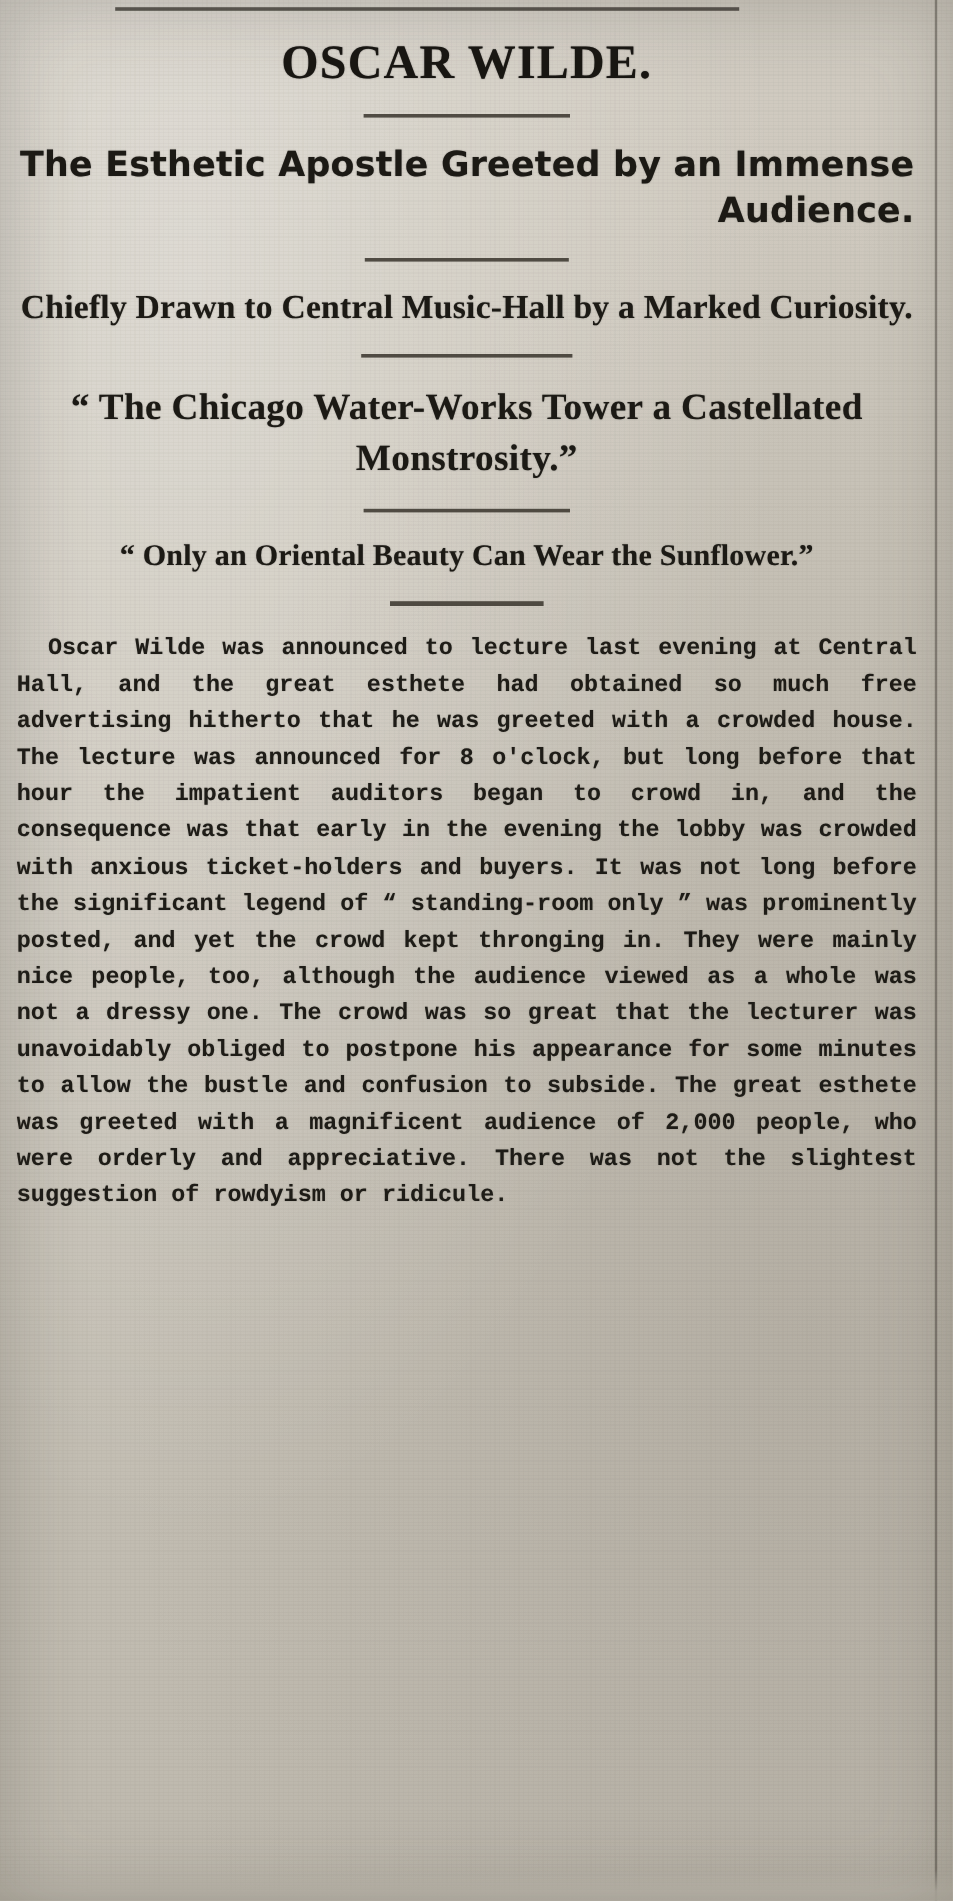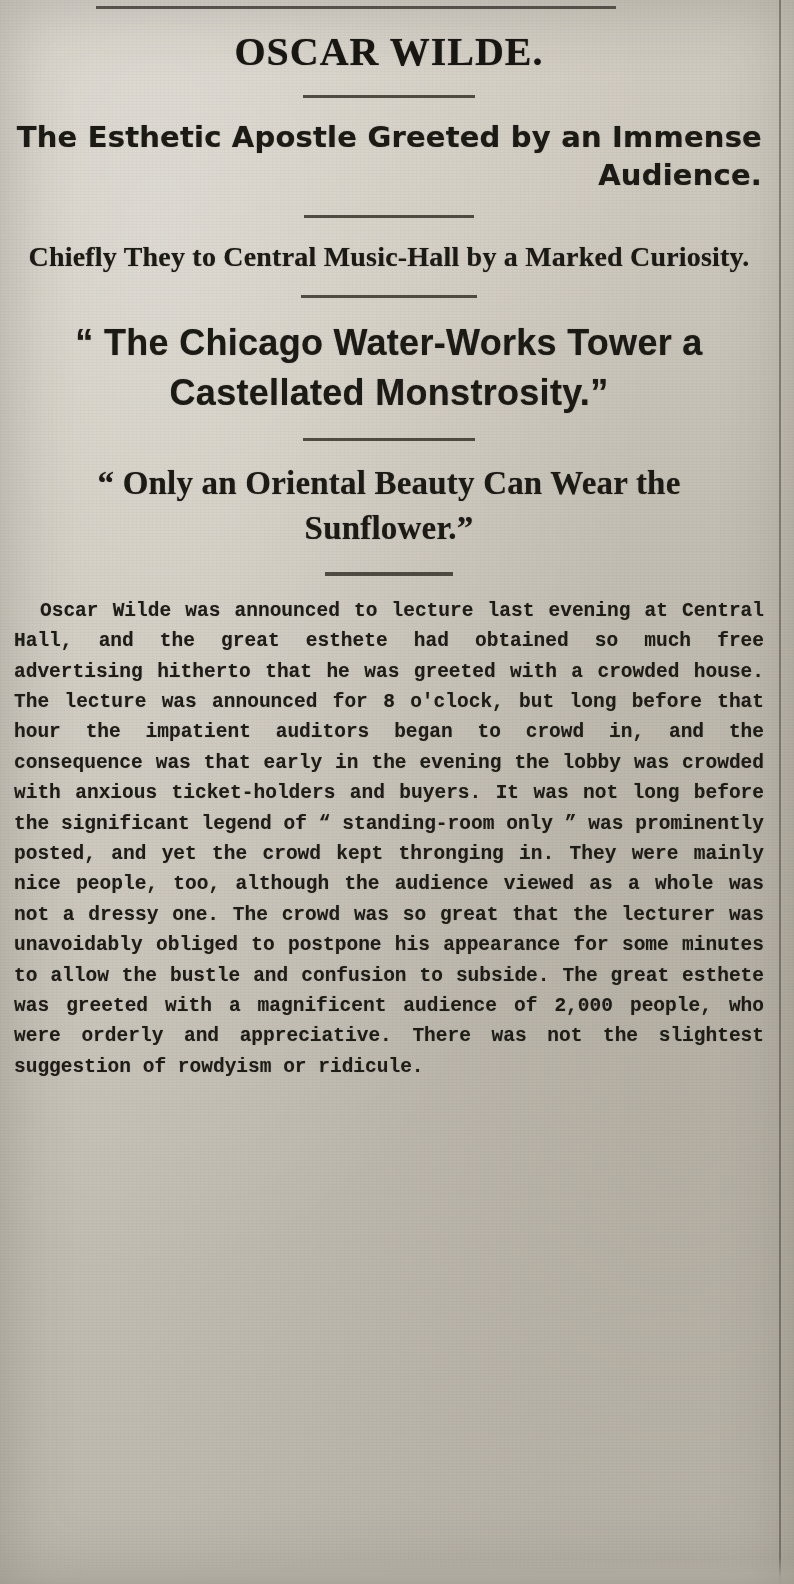--- a/index.html
+++ b/index.html
@@ -173,7 +173,7 @@
 
     <div class="rule w2"></div>
 
-    <div class="deck deck-2">Chiefly They to Central Music-Hall by a Marked Curiosity.</div>
+    <div class="deck deck-2">Chiefly Drawn to Central Music-Hall by a Marked Curiosity.</div>
 
     <div class="rule w3"></div>
 

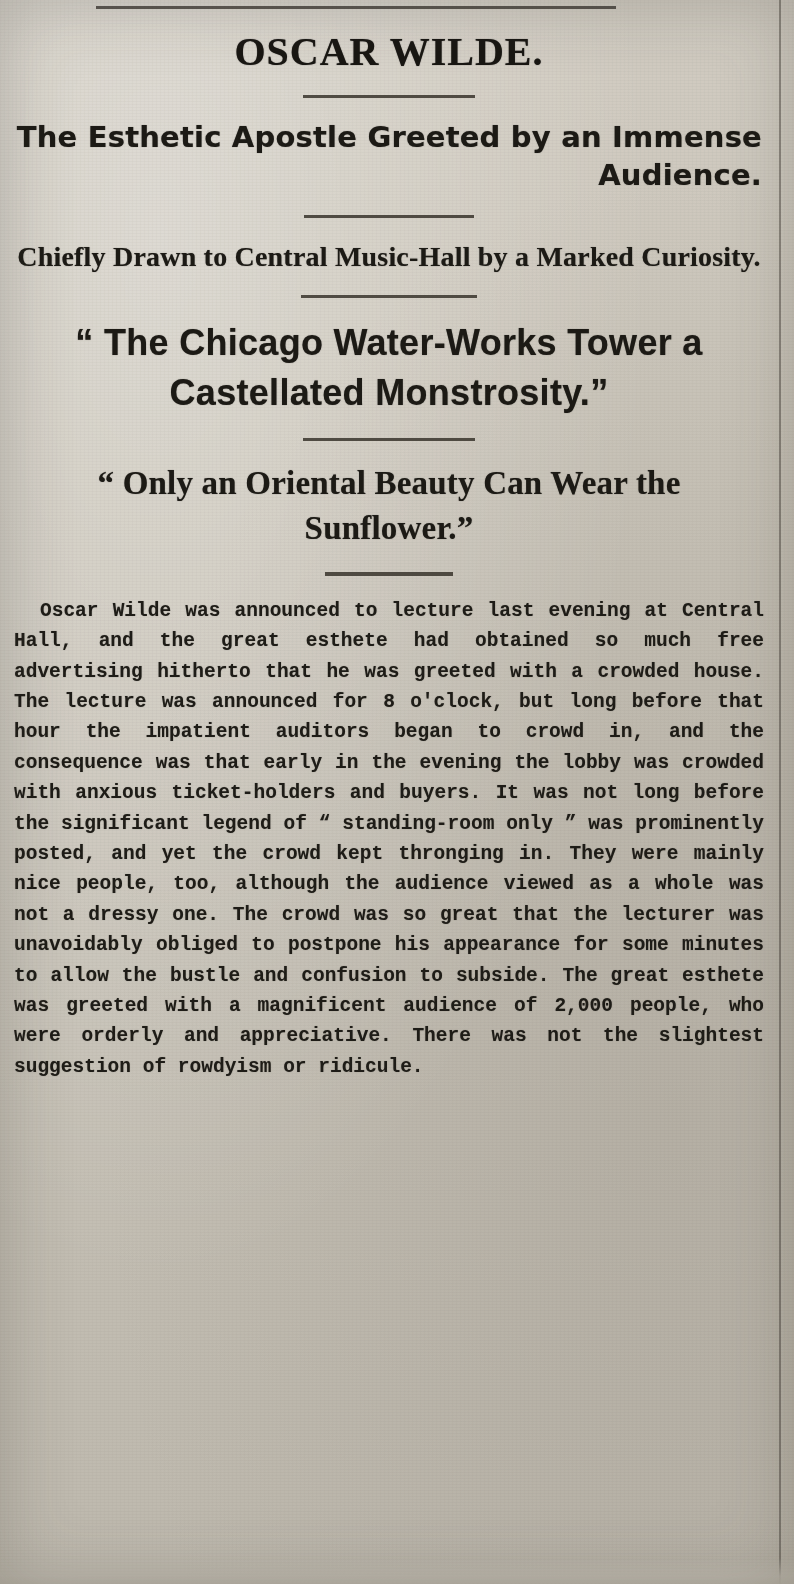--- a/index.html
+++ b/index.html
@@ -118,8 +118,8 @@
     padding: 0 4px;
   }
   .deck-3 {
-    font-family: Liberation Sans, sans-serif;
-    font-size: 36px;
+    font-family: Liberation Serif, serif;
+    font-size: 31px;
     line-height: 1.38;
     letter-spacing: 0.3px;
     padding: 0 4px;

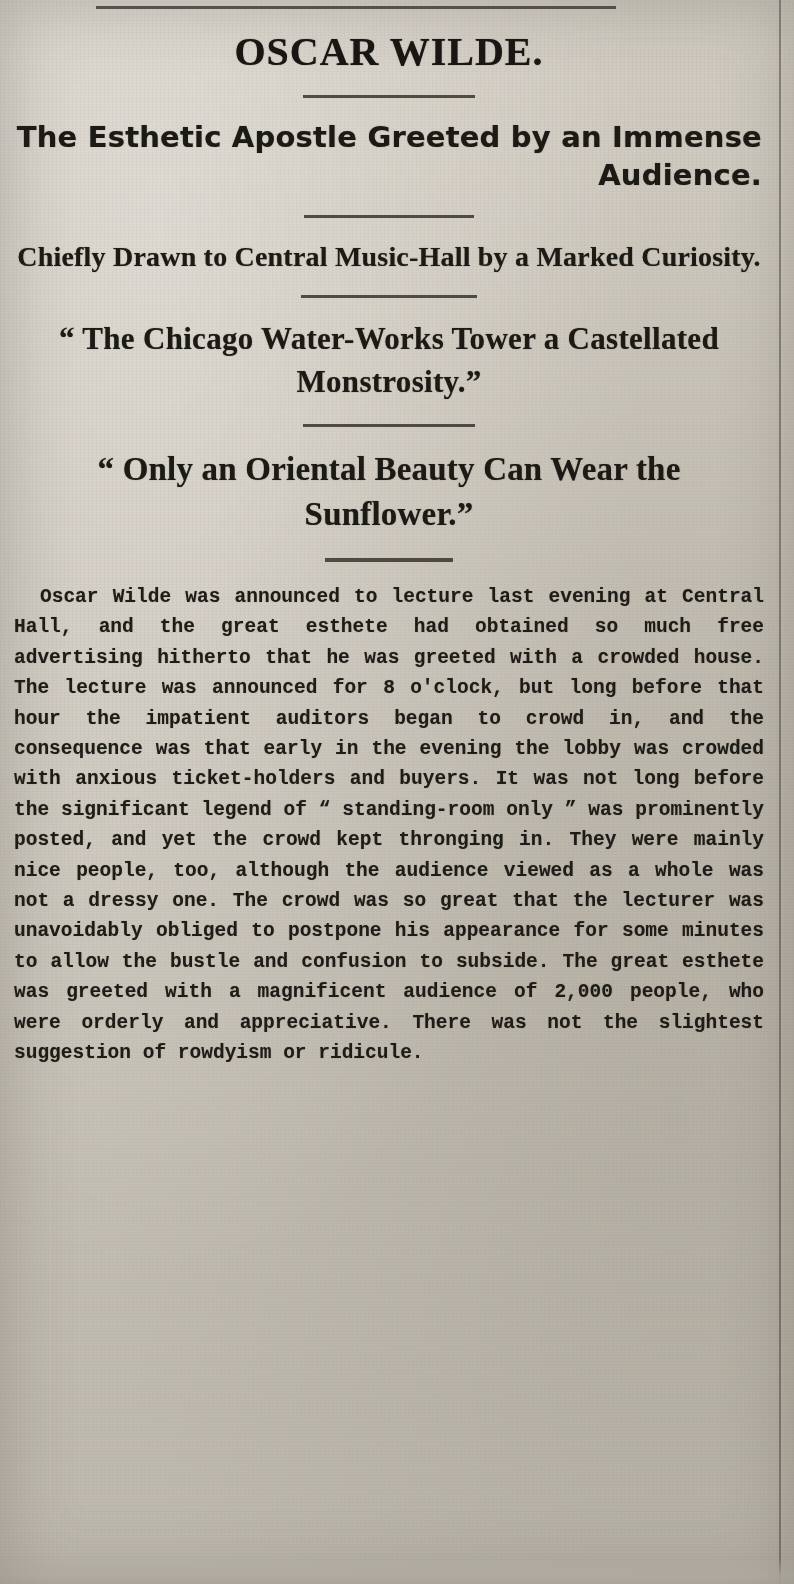--- a/index.html
+++ b/index.html
@@ -126,7 +126,7 @@
   }
   .deck-4 {
     font-family: "Liberation Serif", serif;
-    font-size: 33px;
+    font-size: 25px;
     line-height: 1.38;
     letter-spacing: 0.2px;
     padding: 0 4px;

